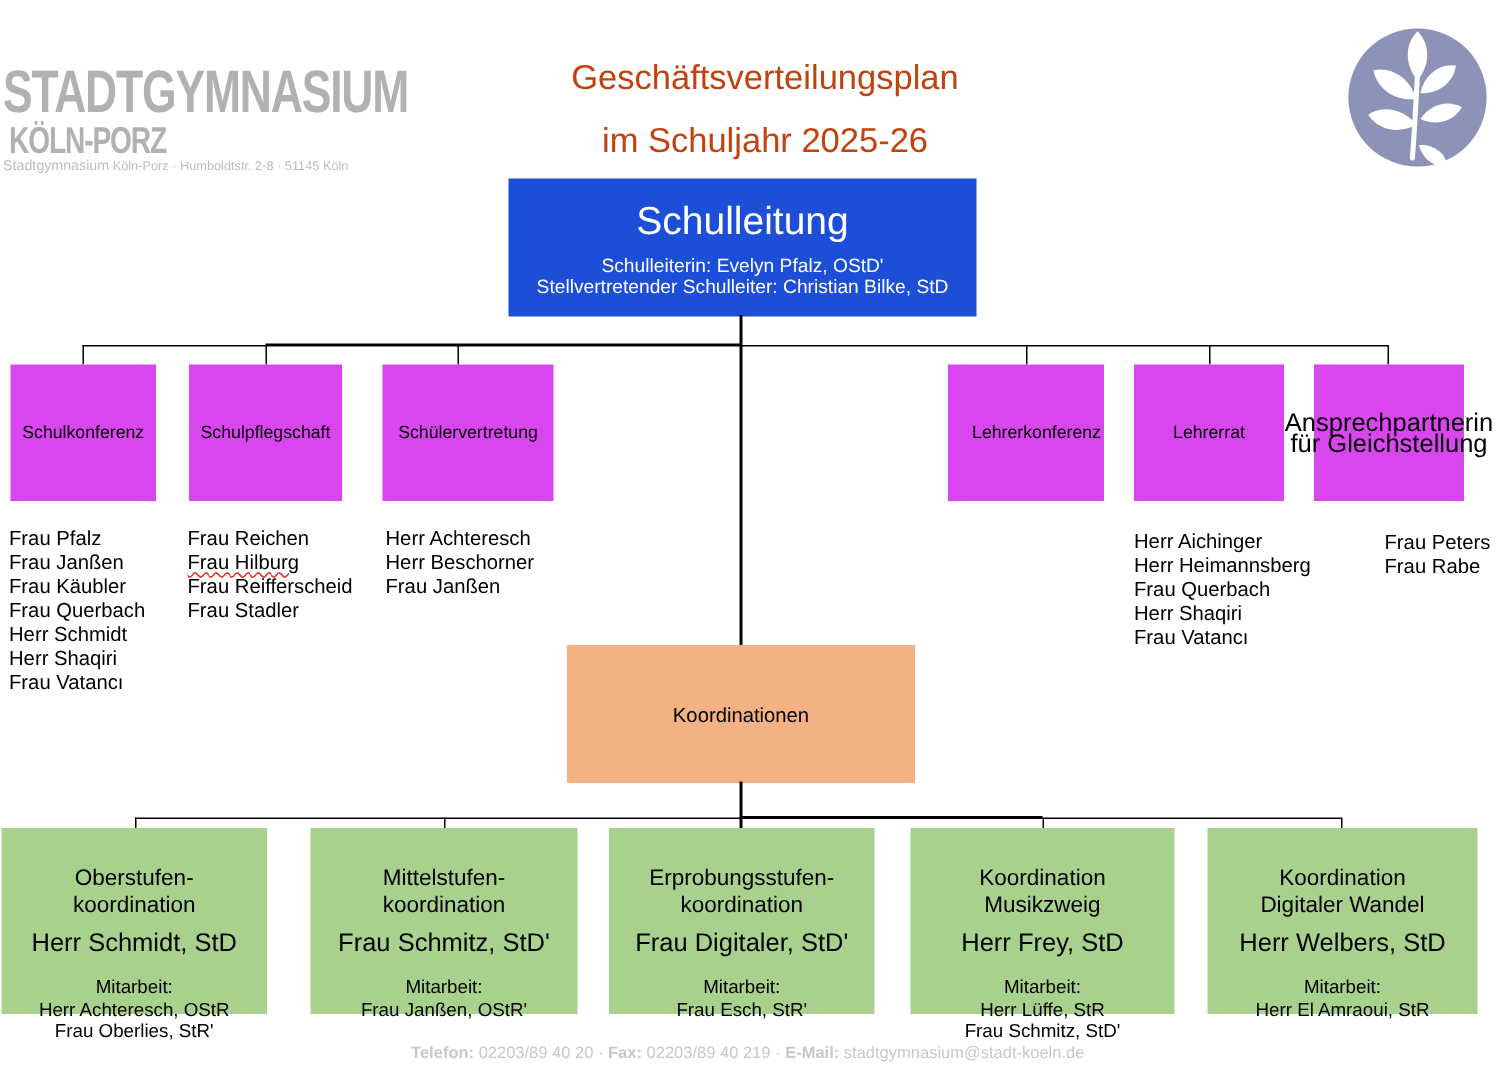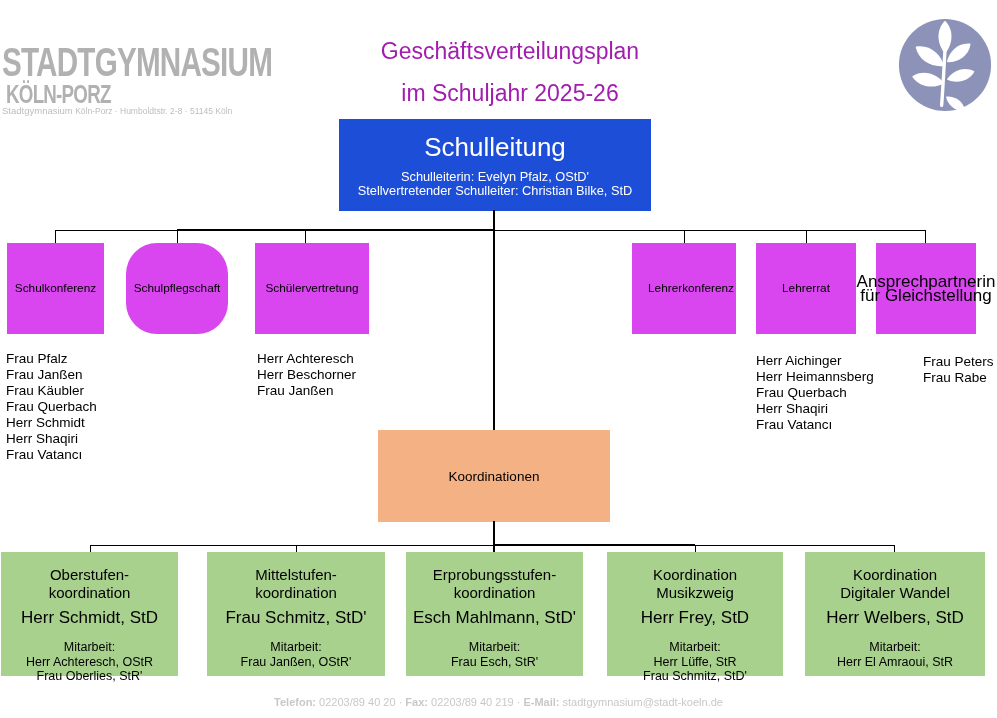--- a/index.html
+++ b/index.html
@@ -14,7 +14,7 @@
     letter-spacing:-1px;transform:scale(0.75,1);transform-origin:0 0;white-space:nowrap;}
   .logo-address{position:absolute;left:2px;top:105px;font-size:8.5px;color:#bdbdbd;white-space:nowrap;}
   .logo-address .addr-name{font-size:9.5px;}
-  .doc-title{position:absolute;left:325px;top:30px;width:370px;text-align:center;color:#a21caf;
+  .doc-title{position:absolute;left:325px;top:30px;width:370px;text-align:center;color:#c2410c;
     font-size:23px;line-height:42px;font-weight:400;}
   .emblem{position:absolute;left:897px;top:17px;width:96px;height:96px;}
   

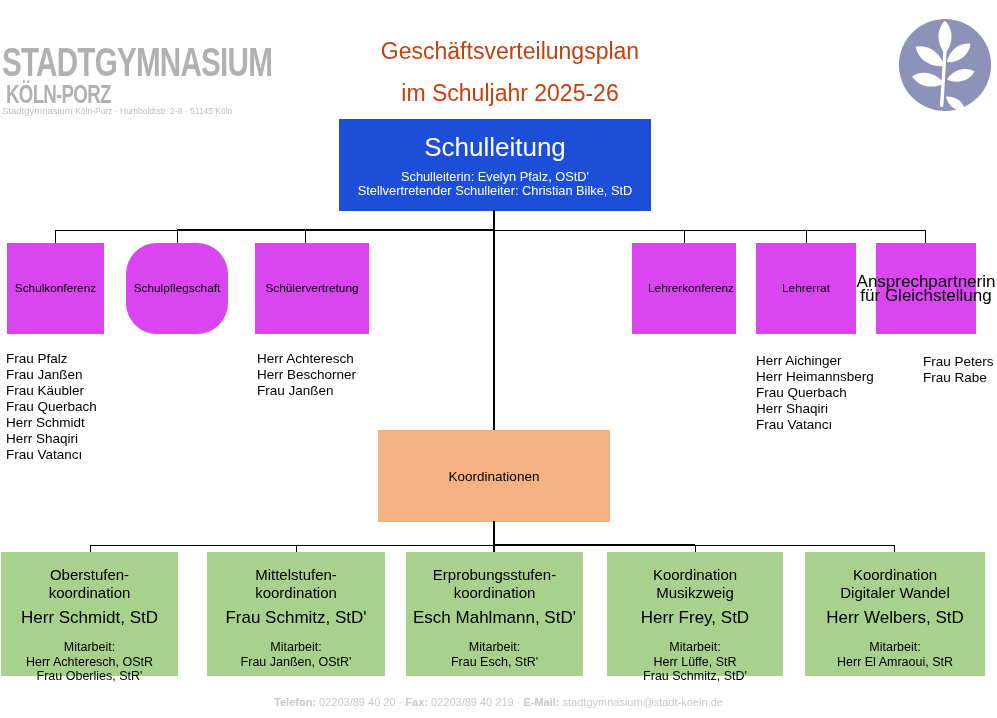--- a/index.html
+++ b/index.html
@@ -91,7 +91,7 @@
   <div class="box ybox" style="left:7px;width:97px;">
       <span>Schulkonferenz</span>
     </div>
-  <div class="box ybox" style="left:126px;width:102px;border-radius:31px;">
+  <div class="box ybox" style="left:126px;width:102px;">
       <span>Schulpflegschaft</span>
     </div>
   <div class="box ybox" style="left:255px;width:114px;">

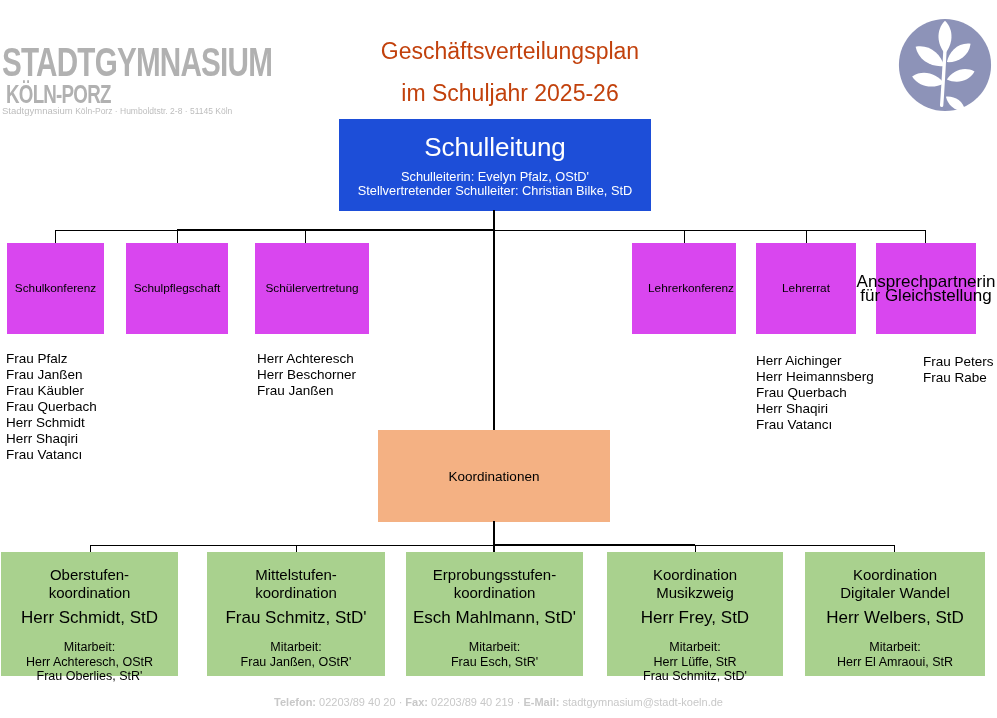--- a/index.html
+++ b/index.html
@@ -116,6 +116,12 @@
     <div>Herr Shaqiri</div>
     <div>Frau Vatancı</div>
   </div>
+  <div class="mlist" style="left:125px;top:351px;">
+    <div>Frau Reichen</div>
+    <div class="misspelled">Frau Hilburg</div>
+    <div>Frau Reifferscheid</div>
+    <div>Frau Stadler</div>
+  </div>
   <div class="mlist" style="left:257px;top:351px;">
     <div>Herr Achteresch</div>
     <div>Herr Beschorner</div>

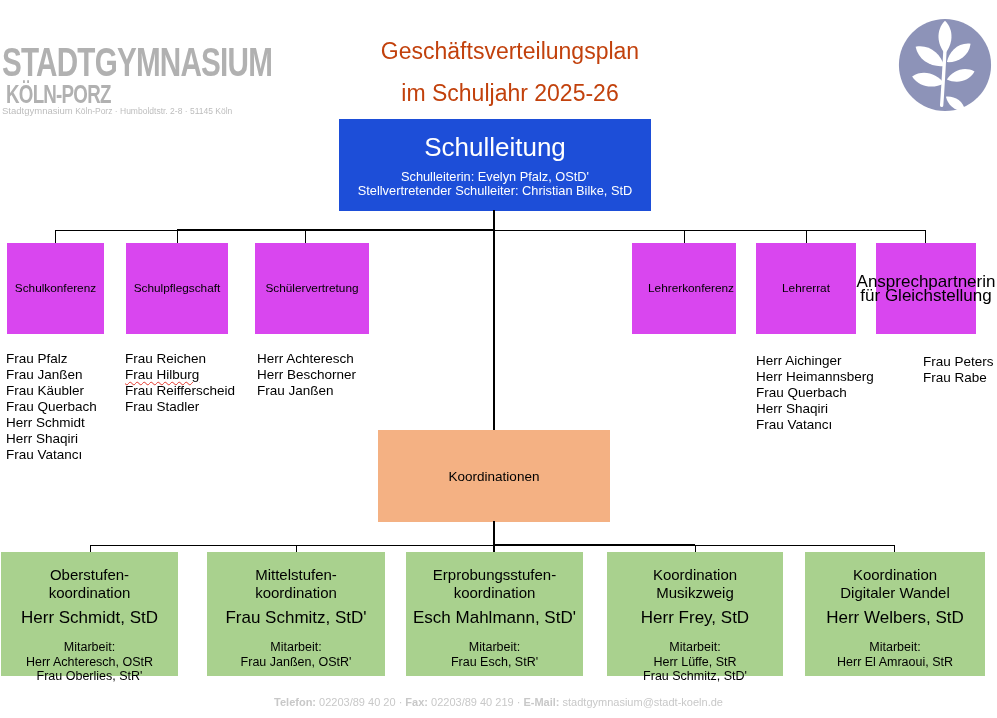--- a/index.html
+++ b/index.html
@@ -25,7 +25,7 @@
   .blue-box .bb-sub{font-size:12.8px;line-height:14.5px;}
   .ybox{top:243px;height:91px;background:#d946ef;font-size:11.8px;line-height:13.5px;padding:0 2px;}
   .obox{left:378px;top:430px;width:232px;height:92px;background:#f4b183;font-size:13.5px;}
-  .gbox{top:552px;height:124px;background:#a9d18e;justify-content:flex-start;padding-top:14px;}
+  .gbox{top:552px;height:124px;background:#a9d18e;justify-content:flex-start;padding-top:25px;}
   .gbox .g-title{font-size:15px;line-height:17.5px;}
   .gbox .g-lead{font-size:17px;margin-top:7px;}
   .gbox .g-mit{font-size:12.5px;line-height:14.5px;margin-top:12px;}

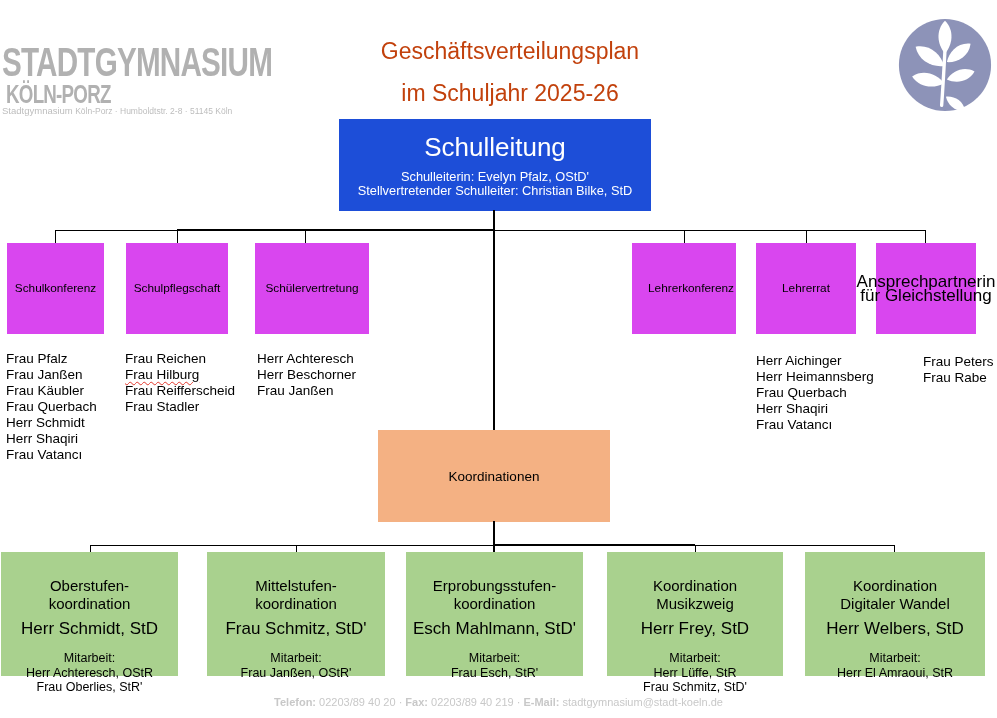--- a/index.html
+++ b/index.html
@@ -180,7 +180,7 @@
         <div>Erprobungsstufen-</div>
         <div>koordination</div>
       </div>
-    <div class="g-lead">Esch Mahlmann, StD'</div>
+    <div class="g-lead">Frau Digitaler, StD'</div>
     <div class="g-mit">
         <div>Mitarbeit:</div>
         <div>Frau Esch, StR'</div>

